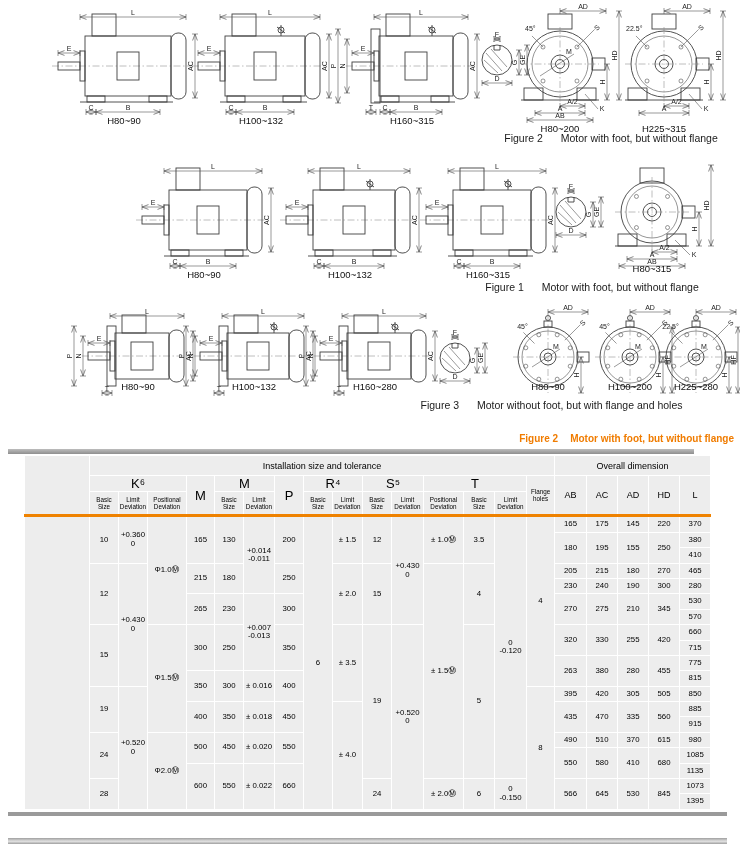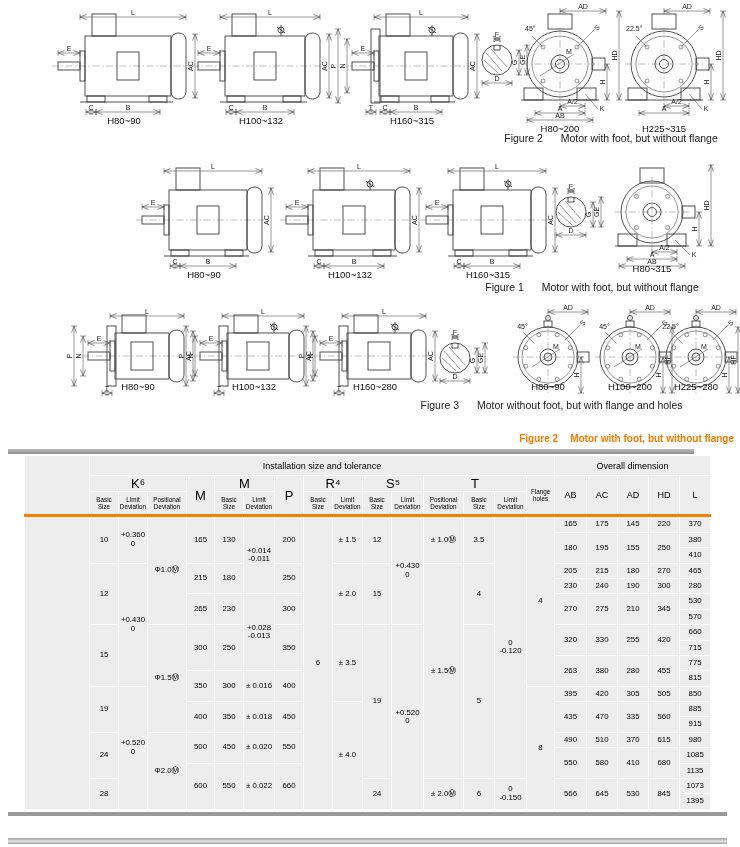--- a/index.html
+++ b/index.html
@@ -853,7 +853,7 @@
       <tr>
         <td rowspan="2">265</td>
         <td rowspan="2">230</td>
-        <td rowspan="5">+0.028
+        <td rowspan="5">+0.007
 -0.013</td>
         <td rowspan="2">300</td>
         <td rowspan="2">270</td>

